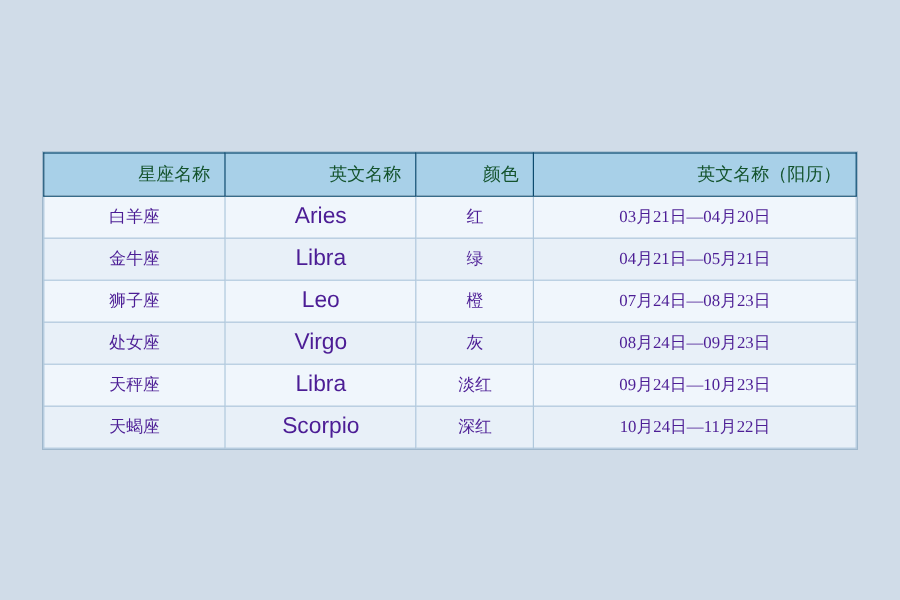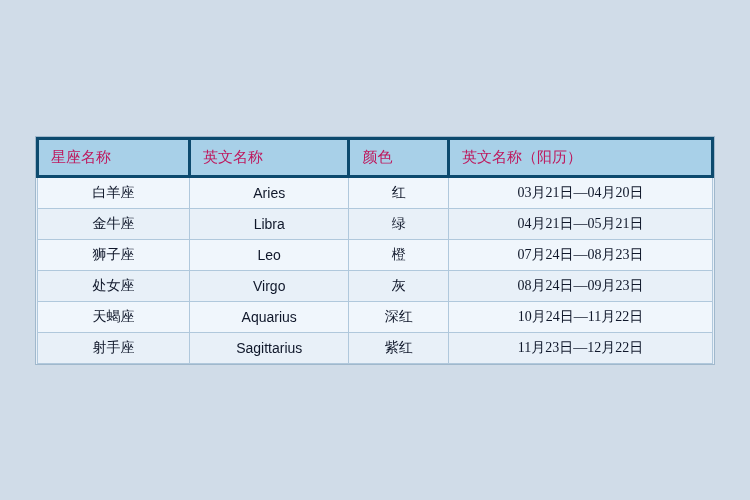--- a/index.html
+++ b/index.html
@@ -34,12 +34,12 @@
     }
 
     thead th {
-      border: 3px solid #0c4a6e;
+      border: 1px solid #0c4a6e;
       padding: 8px 12px;
-      text-align: left;
+      text-align: right;
       font-weight: normal;
       font-size: 15px;
-      color: #be185d;
+      color: #14532d;
     }
 
     tbody tr {

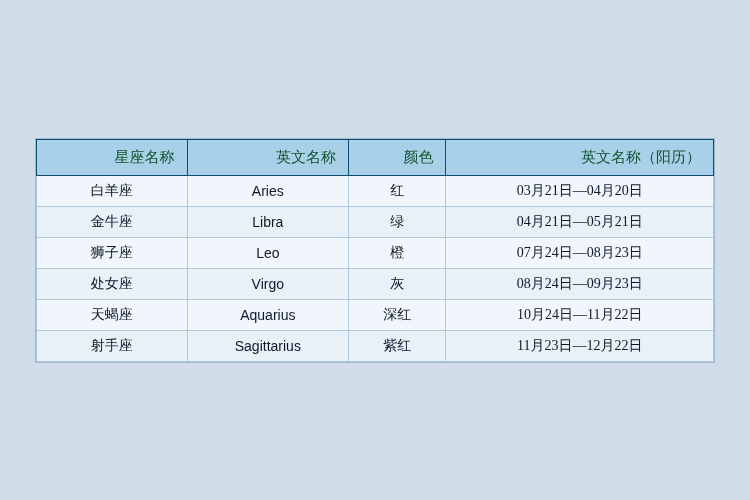--- a/index.html
+++ b/index.html
@@ -55,7 +55,7 @@
       padding: 6px 12px;
       text-align: center;
       font-size: 14px;
-      color: #0f172a;
+      color: #4c1d95;
     }
 
     td.english {

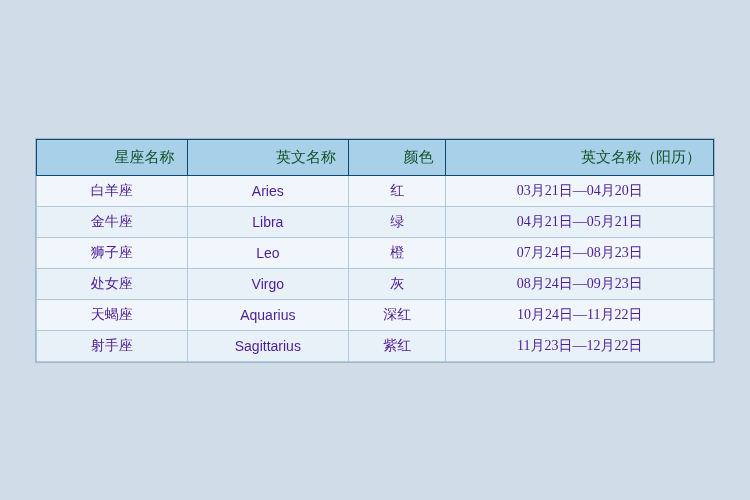--- a/index.html
+++ b/index.html
@@ -60,7 +60,7 @@
 
     td.english {
       font-family: Arial, sans-serif;
-      font-size: 14px;
+      font-size: 19px;
     }
   </style>
 </head>

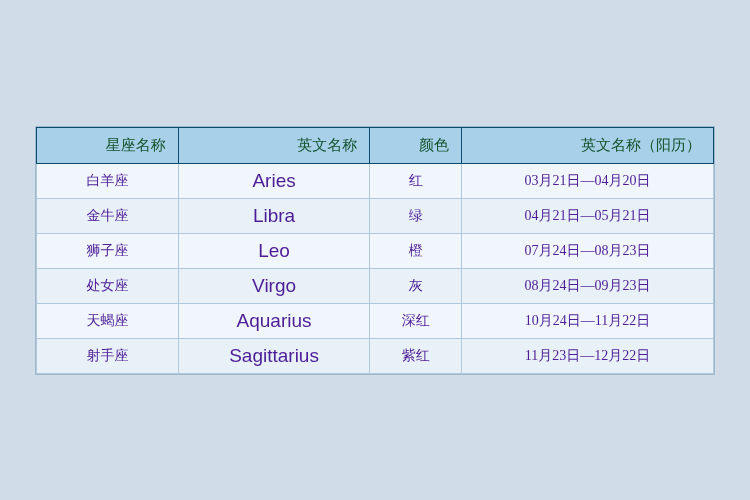--- a/index.html
+++ b/index.html
@@ -102,6 +102,12 @@
           <td>08月24日—09月23日</td>
         </tr>
         <tr>
+          <td>天秤座</td>
+          <td class="english">Libra</td>
+          <td>淡红</td>
+          <td>09月24日—10月23日</td>
+        </tr>
+        <tr>
           <td>天蝎座</td>
           <td class="english">Aquarius</td>
           <td>深红</td>

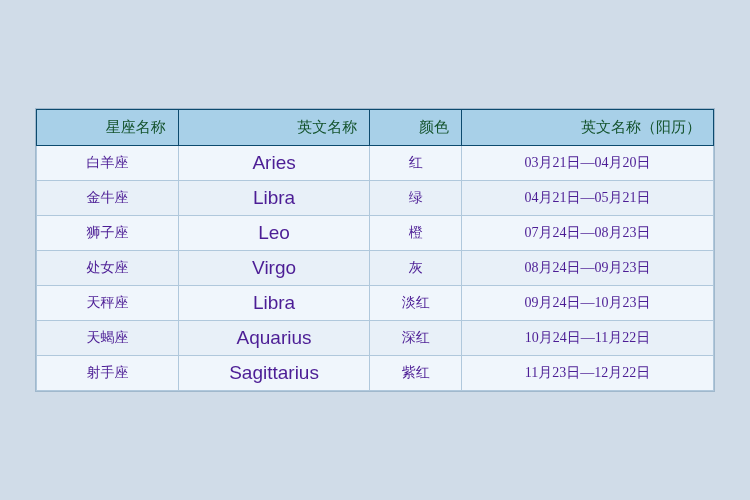--- a/index.html
+++ b/index.html
@@ -109,7 +109,7 @@
         </tr>
         <tr>
           <td>天蝎座</td>
-          <td class="english">Aquarius</td>
+          <td class="english">Scorpio</td>
           <td>深红</td>
           <td>10月24日—11月22日</td>
         </tr>

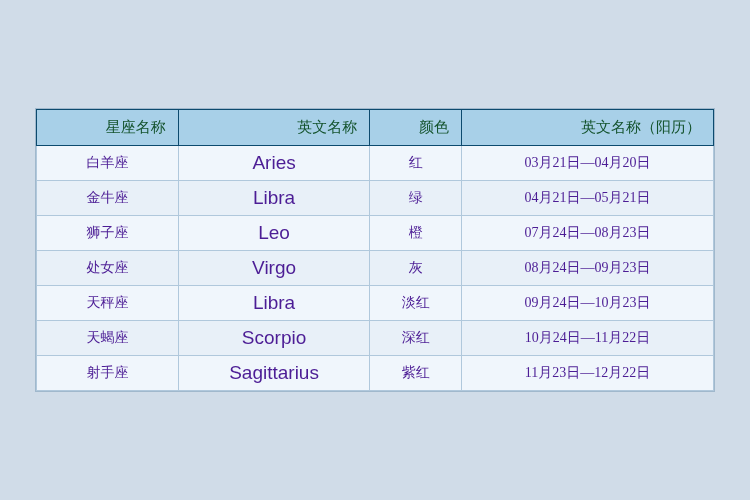--- a/index.html
+++ b/index.html
@@ -113,12 +113,6 @@
           <td>深红</td>
           <td>10月24日—11月22日</td>
         </tr>
-        <tr>
-          <td>射手座</td>
-          <td class="english">Sagittarius</td>
-          <td>紫红</td>
-          <td>11月23日—12月22日</td>
-        </tr>
       </tbody>
   </table>
 </div>

